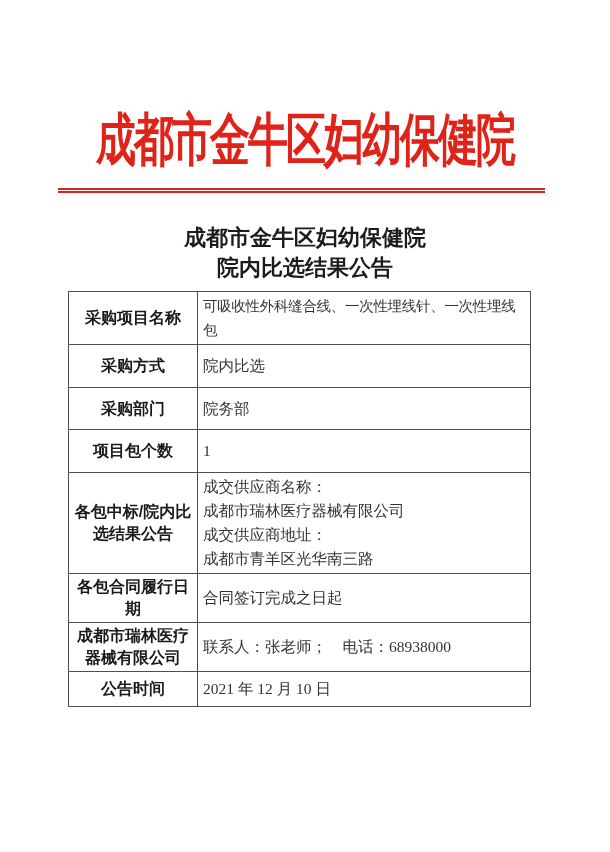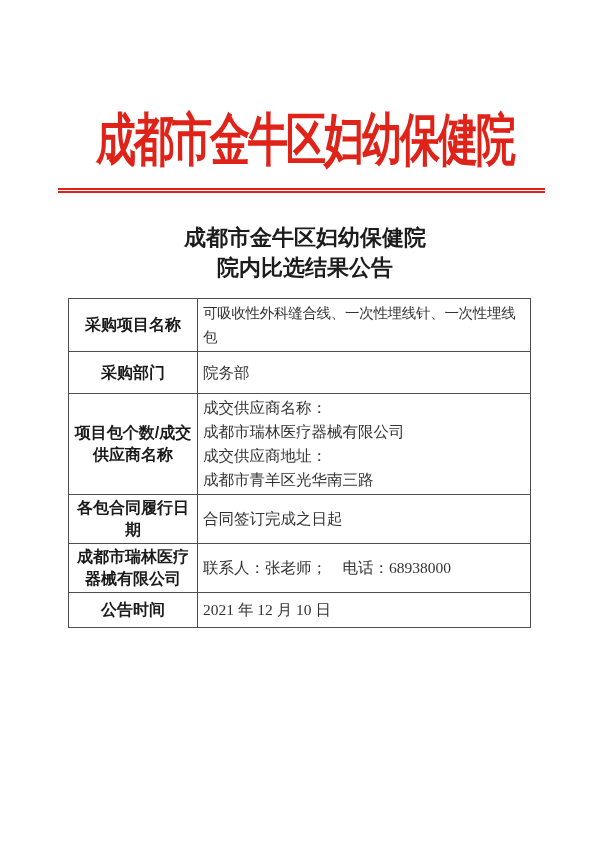--- a/index.html
+++ b/index.html
@@ -67,7 +67,7 @@
   
   table.result-table {
     position: absolute;
-    top: 298px;
+    top: 291px;
     left: 68px;
     width: 462px;
     border-collapse: collapse;

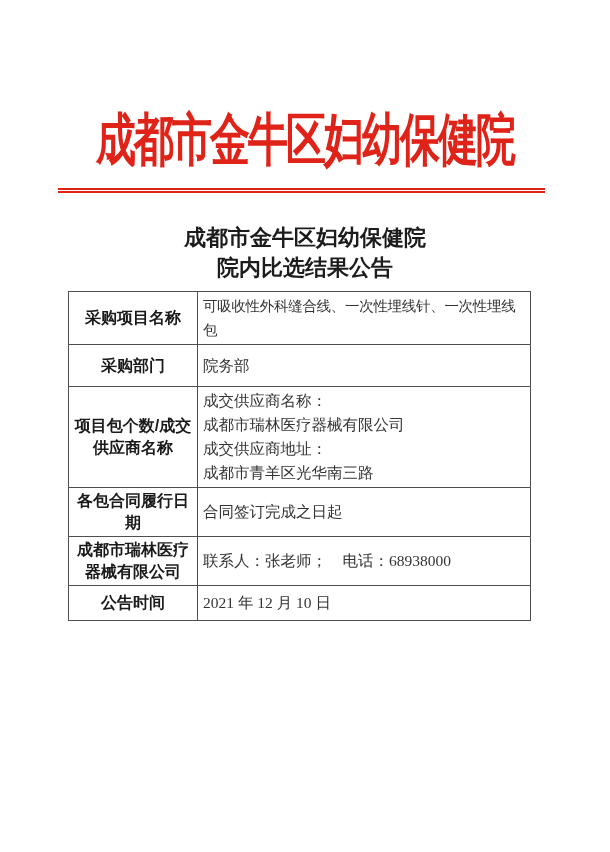--- a/index.html
+++ b/index.html
@@ -130,6 +130,10 @@
         <td class="lbl">采购项目名称</td>
         <td class="val tight">可吸收性外科缝合线、一次性埋线针、一次性埋线包</td>
       </tr>
+      <tr class="r2">
+        <td class="lbl">采购方式</td>
+        <td class="val">院内比选</td>
+      </tr>
       <tr class="r3">
         <td class="lbl">采购部门</td>
         <td class="val">院务部</td>

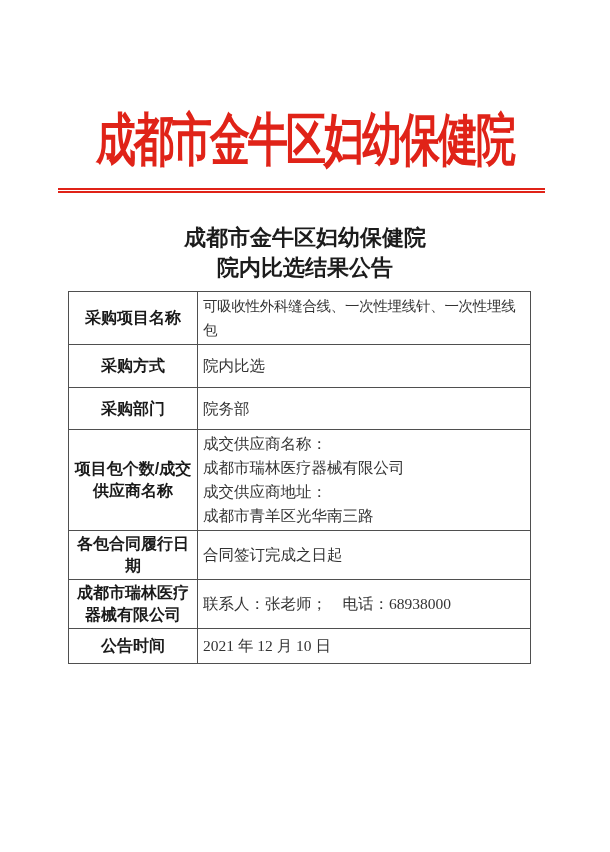--- a/index.html
+++ b/index.html
@@ -138,6 +138,10 @@
         <td class="lbl">采购部门</td>
         <td class="val">院务部</td>
       </tr>
+      <tr class="r4">
+        <td class="lbl">项目包个数</td>
+        <td class="val">1</td>
+      </tr>
       <tr class="r5">
         <td class="lbl">项目包个数/成交供应商名称</td>
         <td class="val">

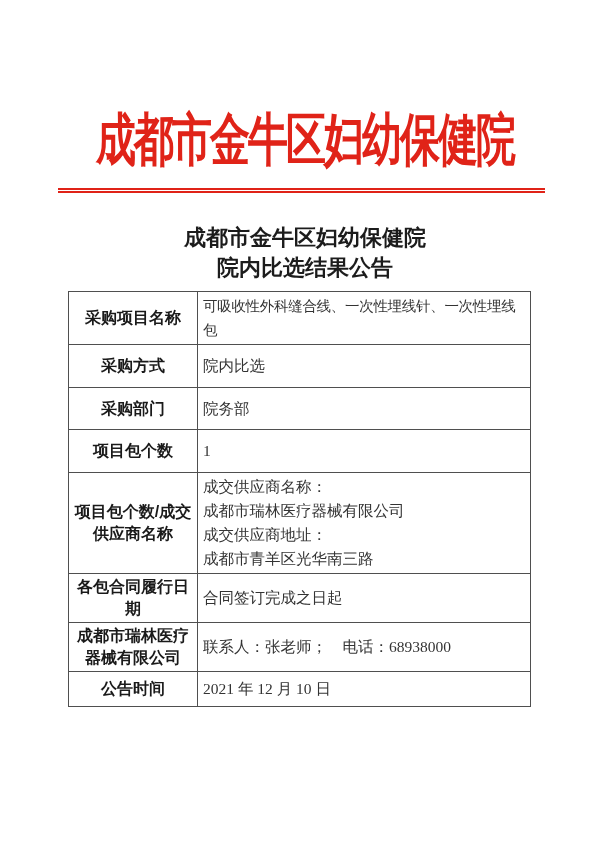--- a/index.html
+++ b/index.html
@@ -143,7 +143,7 @@
         <td class="val">1</td>
       </tr>
       <tr class="r5">
-        <td class="lbl">项目包个数/成交供应商名称</td>
+        <td class="lbl">各包中标/院内比选结果公告</td>
         <td class="val">
           <div>成交供应商名称：</div>
           <div>成都市瑞林医疗器械有限公司</div>

